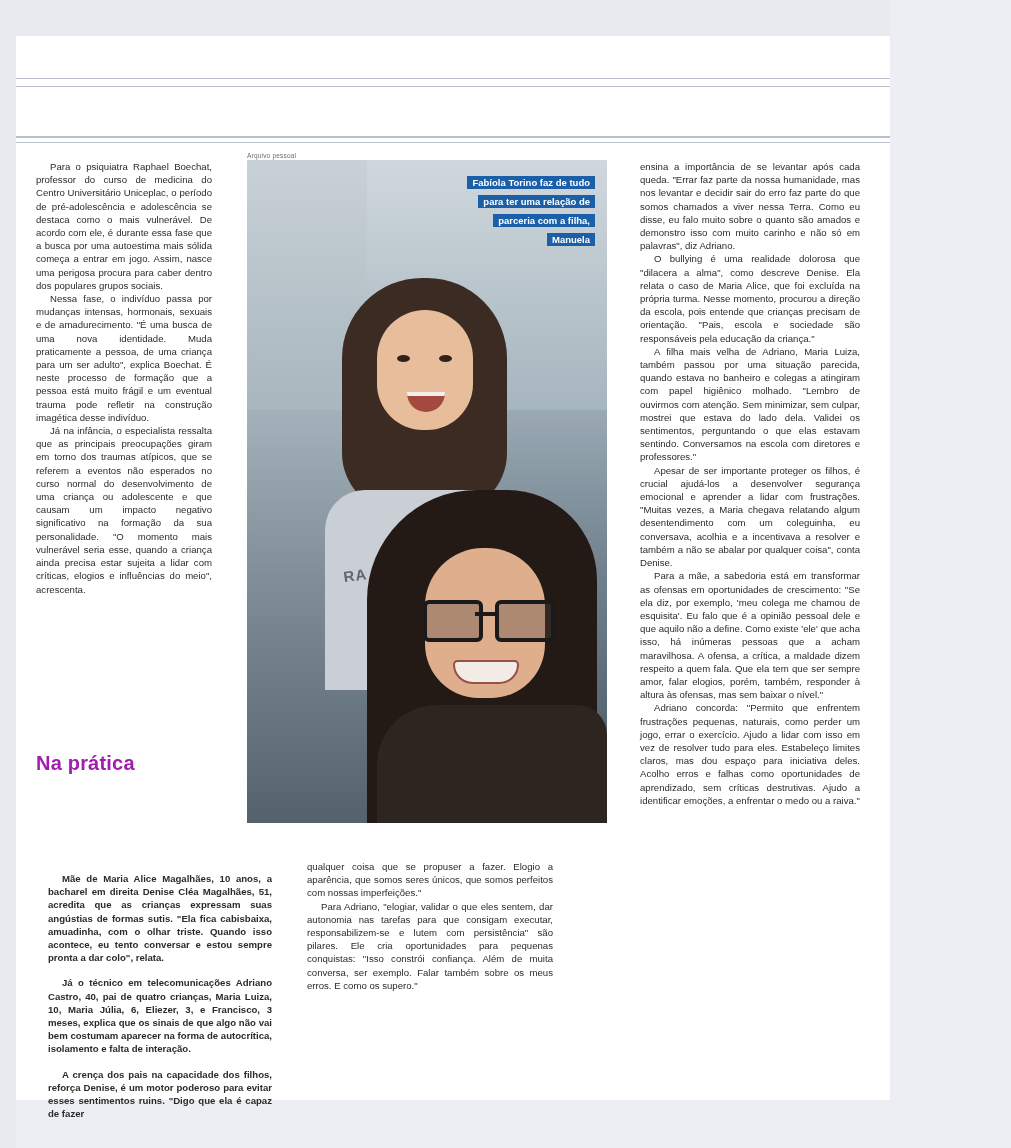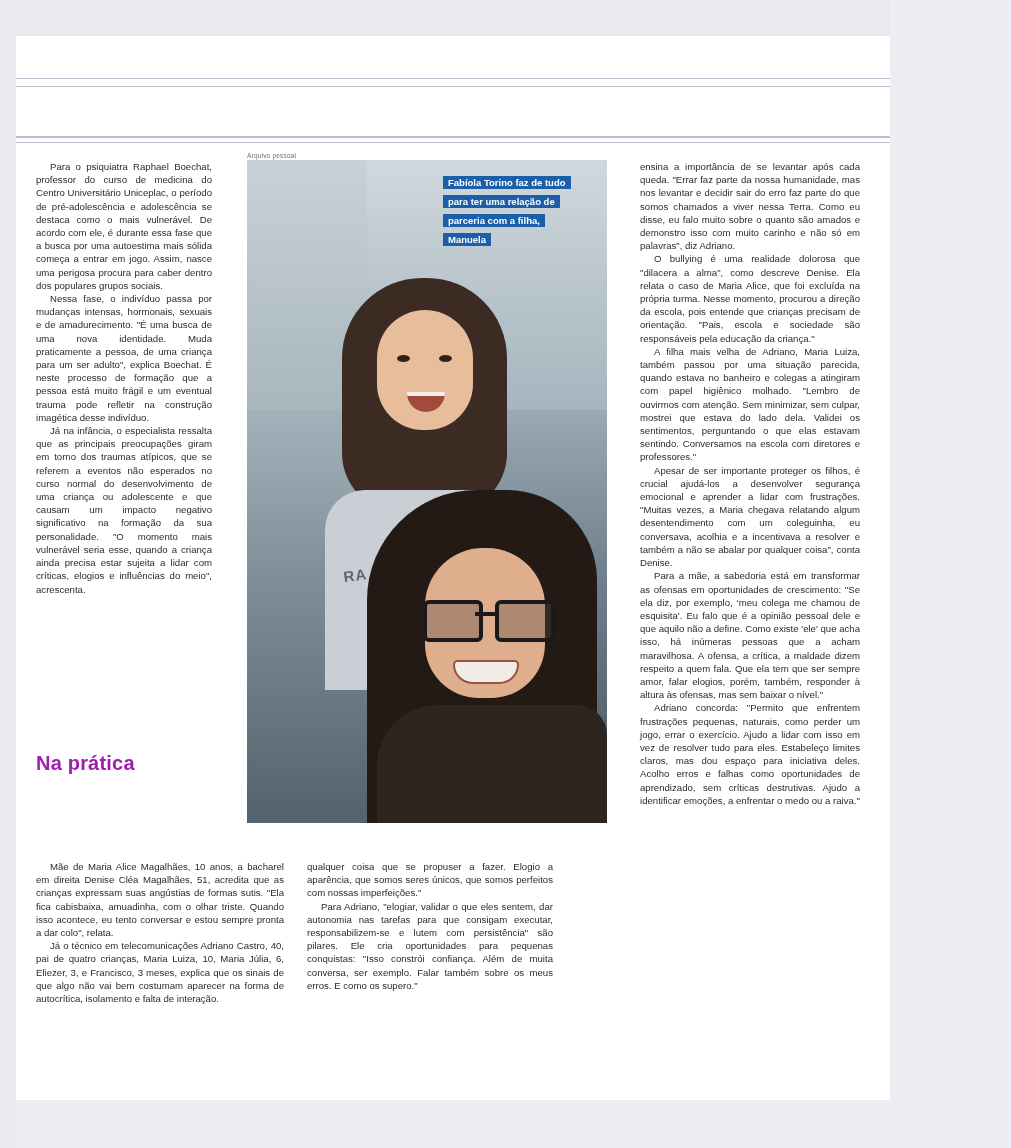--- a/index.html
+++ b/index.html
@@ -239,9 +239,10 @@
   }
   .photo-caption {
     position: absolute;
-    right: 24px;
+    right: 12px;
     top: 12px;
     width: 140px;
+    text-align: right;
   }
   .photo-caption span {
     display: inline;

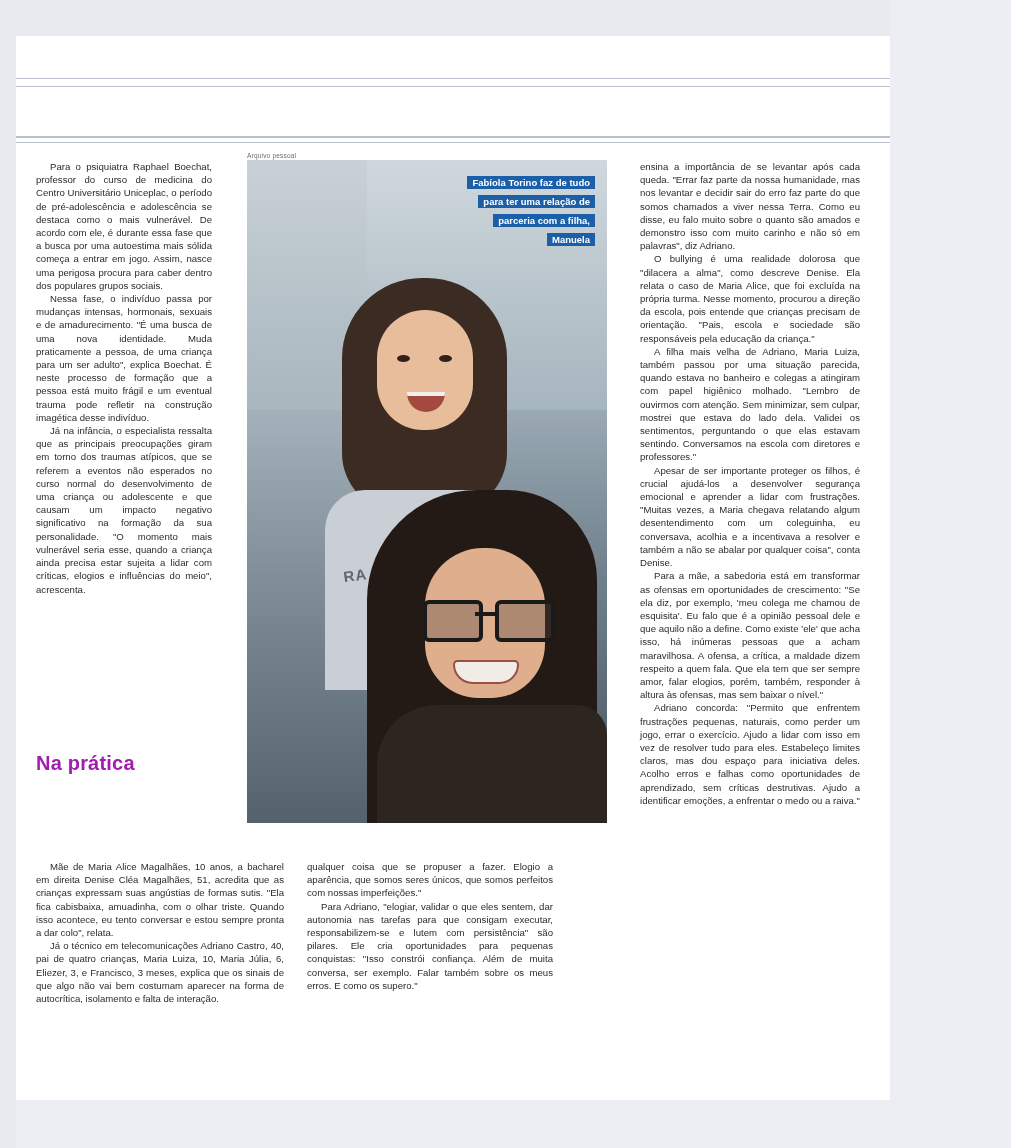--- a/index.html
+++ b/index.html
@@ -90,7 +90,7 @@
     color: #2b2b2b;
     text-align: justify;
   }
-  #col1b p { margin: 0; text-indent: 14px; }
+  #col1b p { margin: 12px; text-indent: 14px; font-weight: bold; }
 
   .section-head {
     position: absolute;

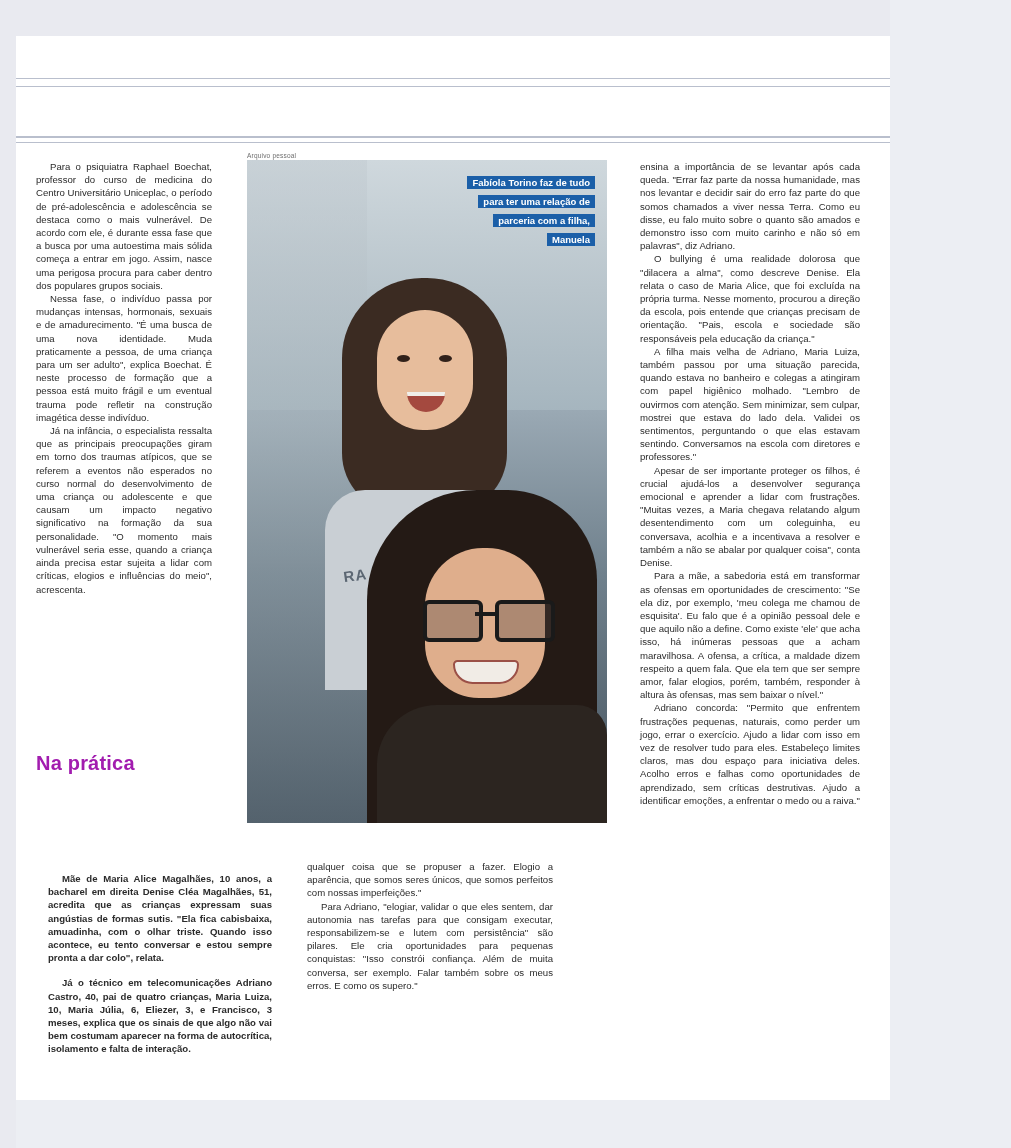--- a/index.html
+++ b/index.html
@@ -312,6 +312,7 @@
   <div id="col1b">
     <p>Mãe de Maria Alice Magalhães, 10 anos, a bacharel em direita Denise Cléa Magalhães, 51, acredita que as crianças expressam suas angústias de formas sutis. "Ela fica cabisbaixa, amuadinha, com o olhar triste. Quando isso acontece, eu tento conversar e estou sempre pronta a dar colo", relata.</p>
     <p>Já o técnico em telecomunicações Adriano Castro, 40, pai de quatro crianças, Maria Luiza, 10, Maria Júlia, 6, Eliezer, 3, e Francisco, 3 meses, explica que os sinais de que algo não vai bem costumam aparecer na forma de autocrítica, isolamento e falta de interação.</p>
+    <p>A crença dos pais na capacidade dos filhos, reforça Denise, é um motor poderoso para evitar esses sentimentos ruins. "Digo que ela é capaz de fazer</p>
   </div>
 
   <div class="col" id="col2">

